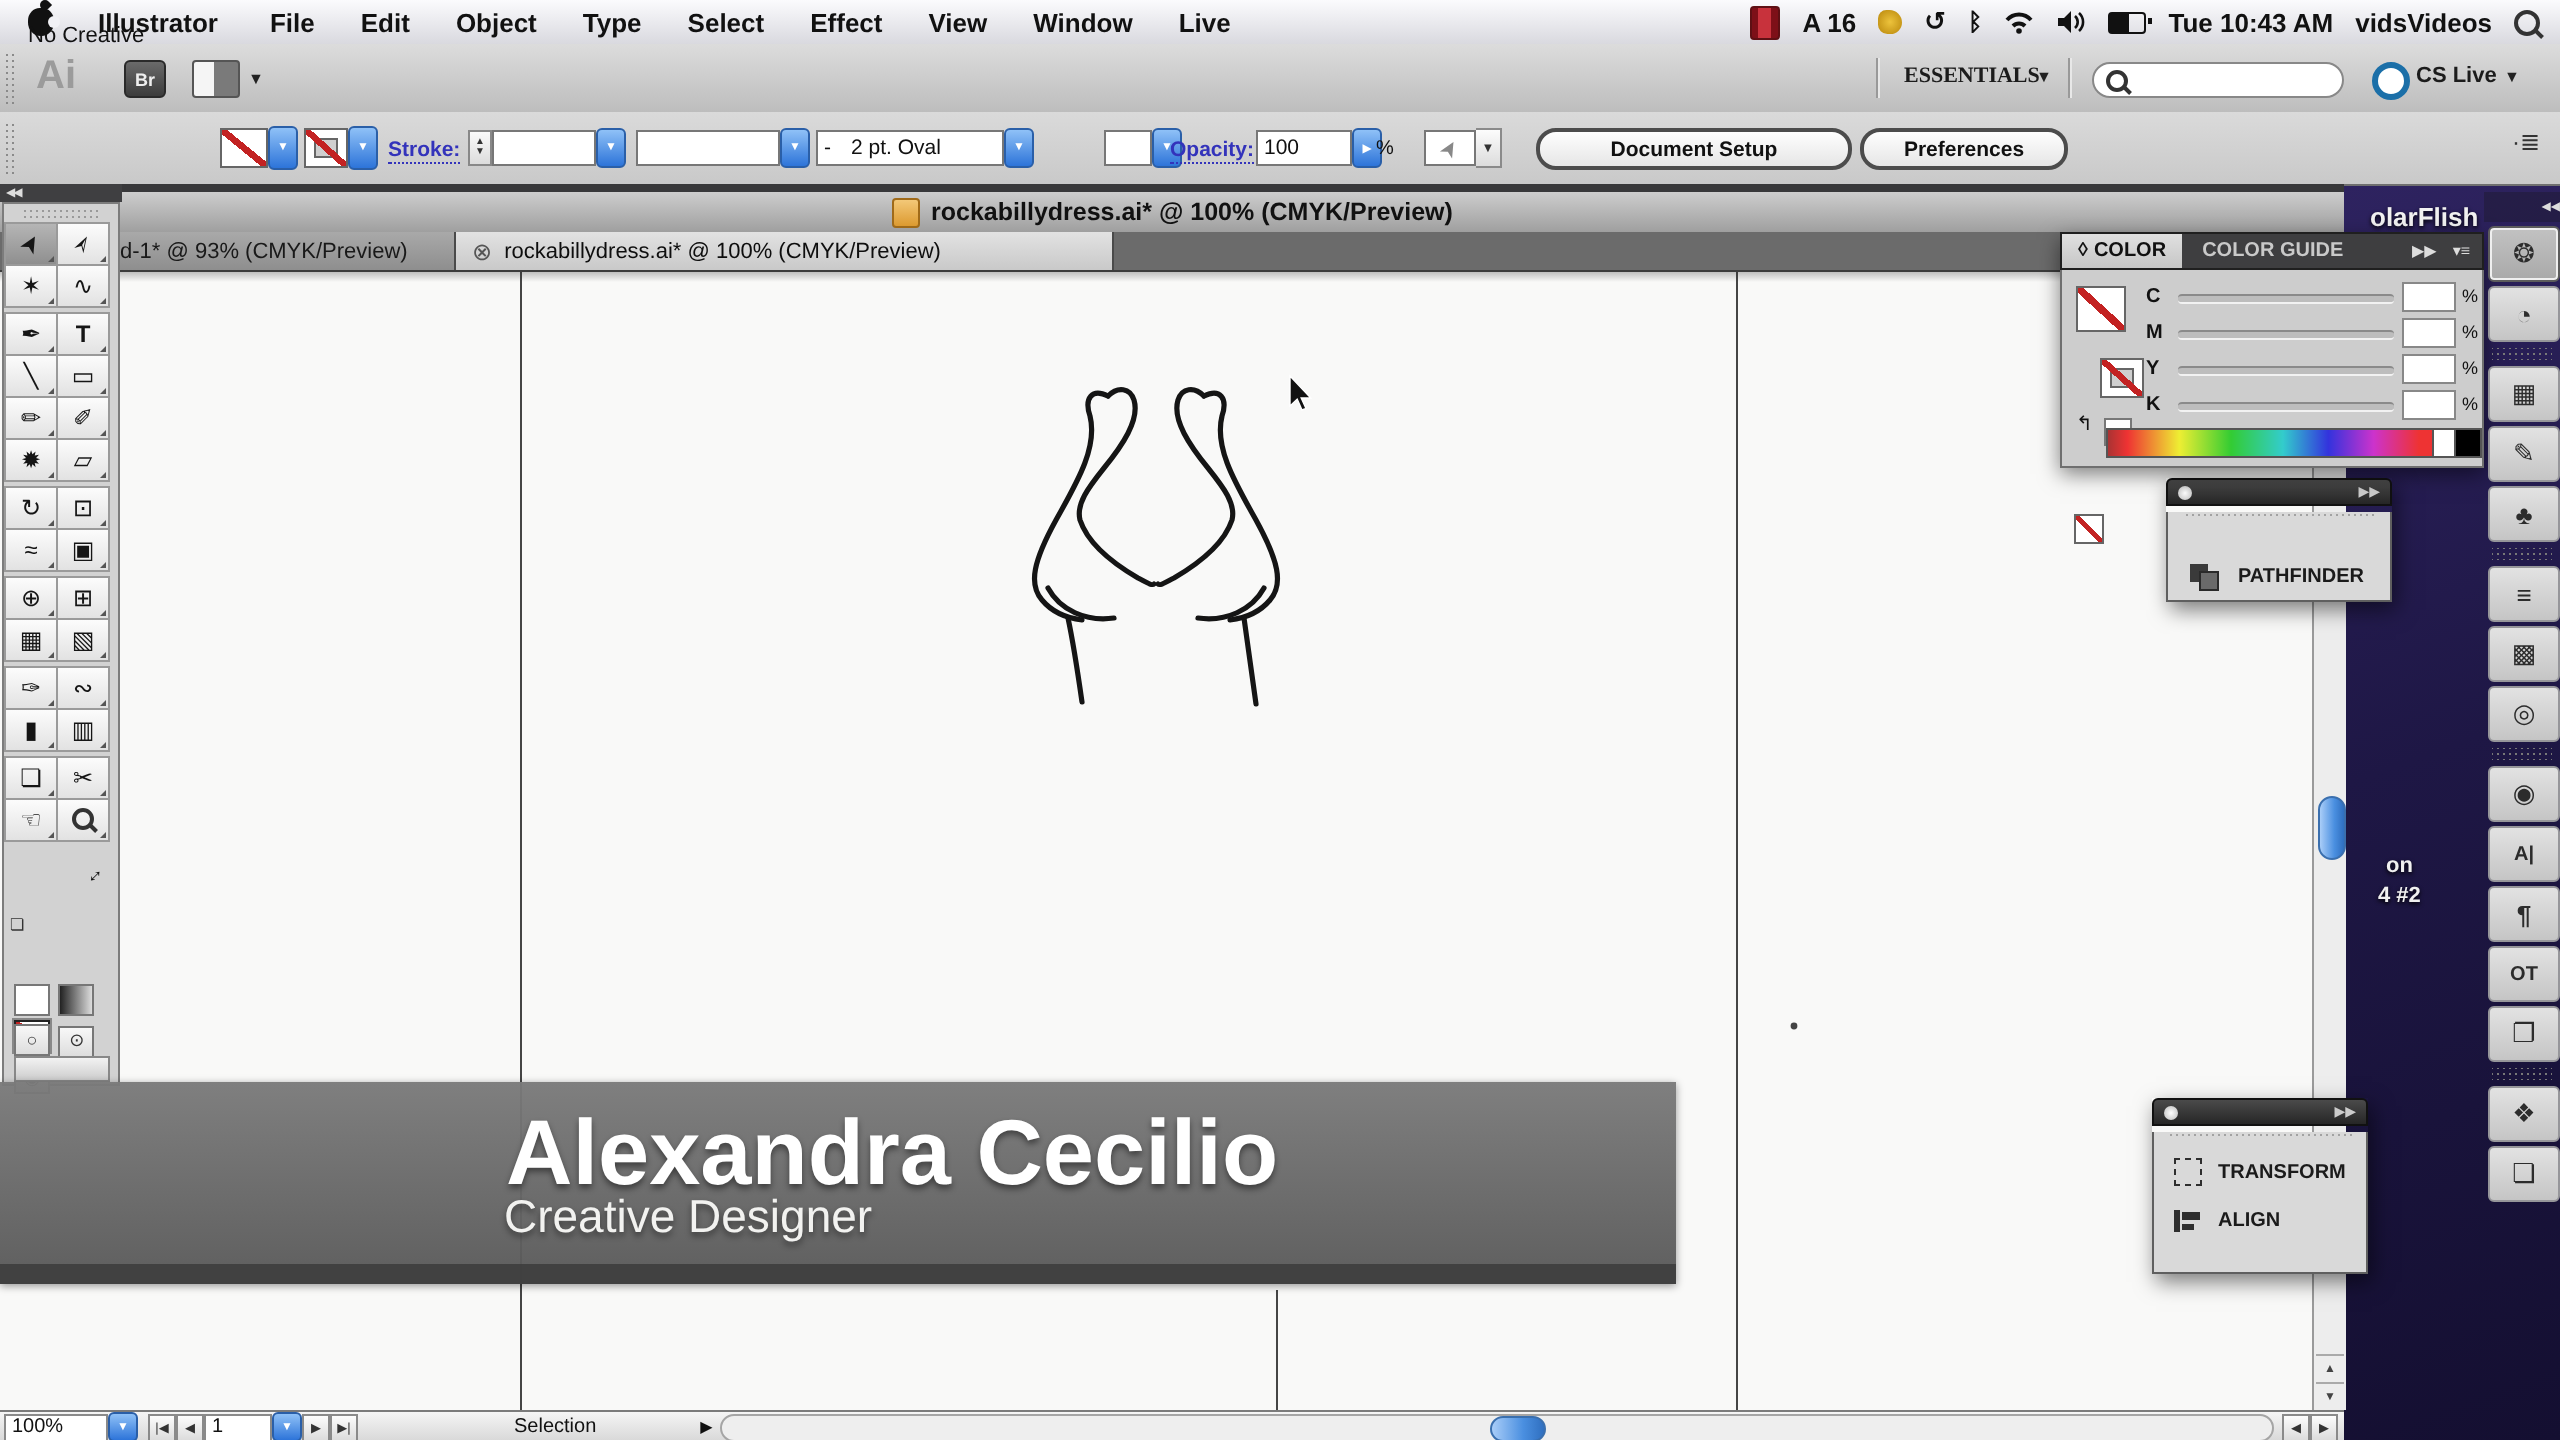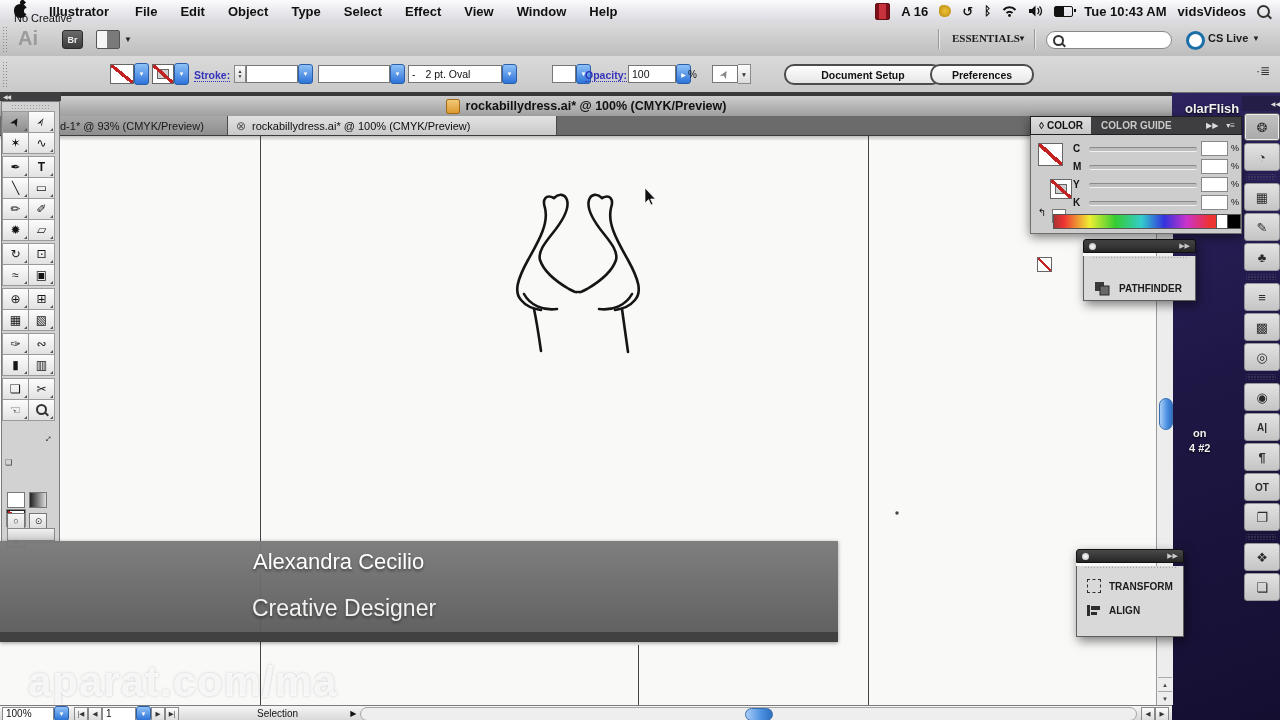--- a/index.html
+++ b/index.html
@@ -198,7 +198,7 @@
 
   <div class="abs" id="menubar">
     <span class="apple"></span>
-    <span><span class="mitem">Illustrator</span><span class="mitem">File</span><span class="mitem">Edit</span><span class="mitem">Object</span><span class="mitem">Type</span><span class="mitem">Select</span><span class="mitem">Effect</span><span class="mitem">View</span><span class="mitem">Window</span><span class="mitem">Help</span></span>
+    <span><span class="mitem">Illustrator</span><span class="mitem">File</span><span class="mitem">Edit</span><span class="mitem">Object</span><span class="mitem">Type</span><span class="mitem">Select</span><span class="mitem">Effect</span><span class="mitem">View</span><span class="mitem">Window</span><span class="mitem">Live</span></span>
     <div id="menu-right">
       <span class="film-icon"></span>
       <span style="font-size:13px;">A</span>

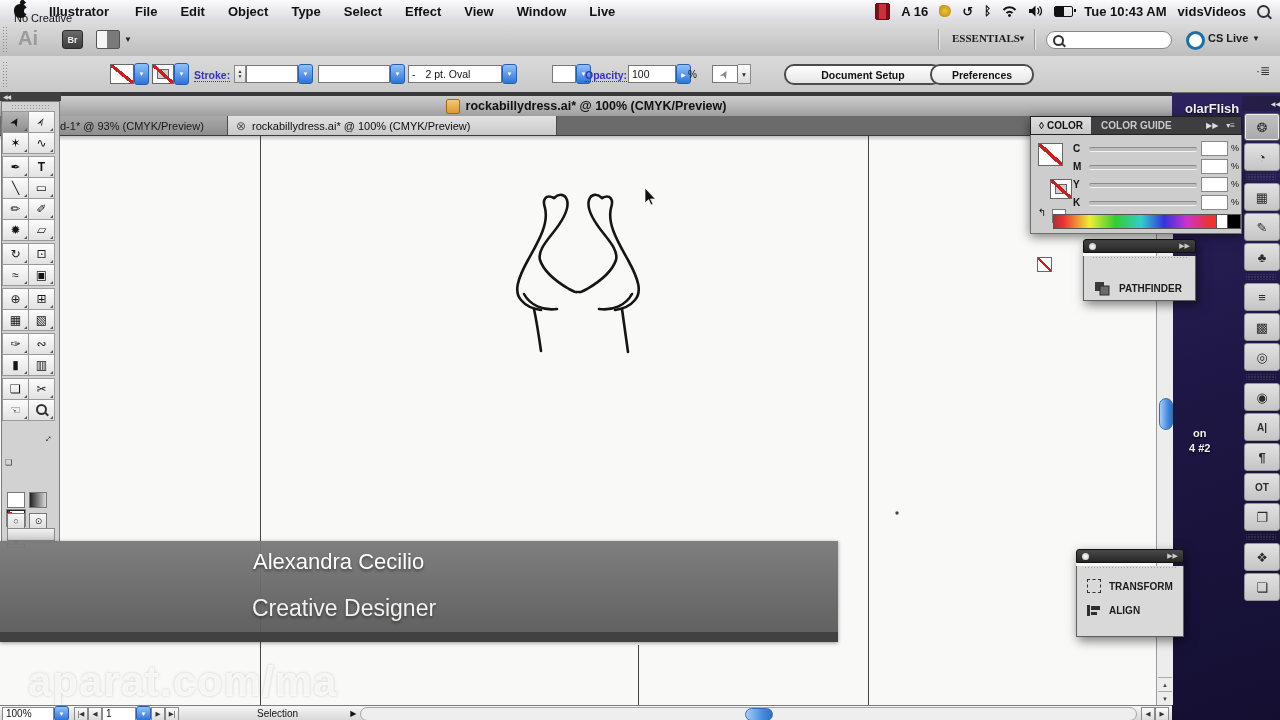--- a/index.html
+++ b/index.html
@@ -286,7 +286,7 @@
         </span>
       <span class="sbtn" style="width:10px;height:18px;border-left:none;">▼</span>
     </div>
-    <div class="abs capsule" style="left:784px;top:8px;width:154px;height:17px;">Document Setup</div>
+    <div class="abs capsule" style="left:768px;top:8px;width:154px;height:17px;">Document Setup</div>
     <div class="abs capsule" style="left:930px;top:8px;width:100px;height:17px;">Preferences</div>
     <span class="abs" style="left:1256px;top:8px;font-size:12px;color:#333;">·≣</span>
   </div>

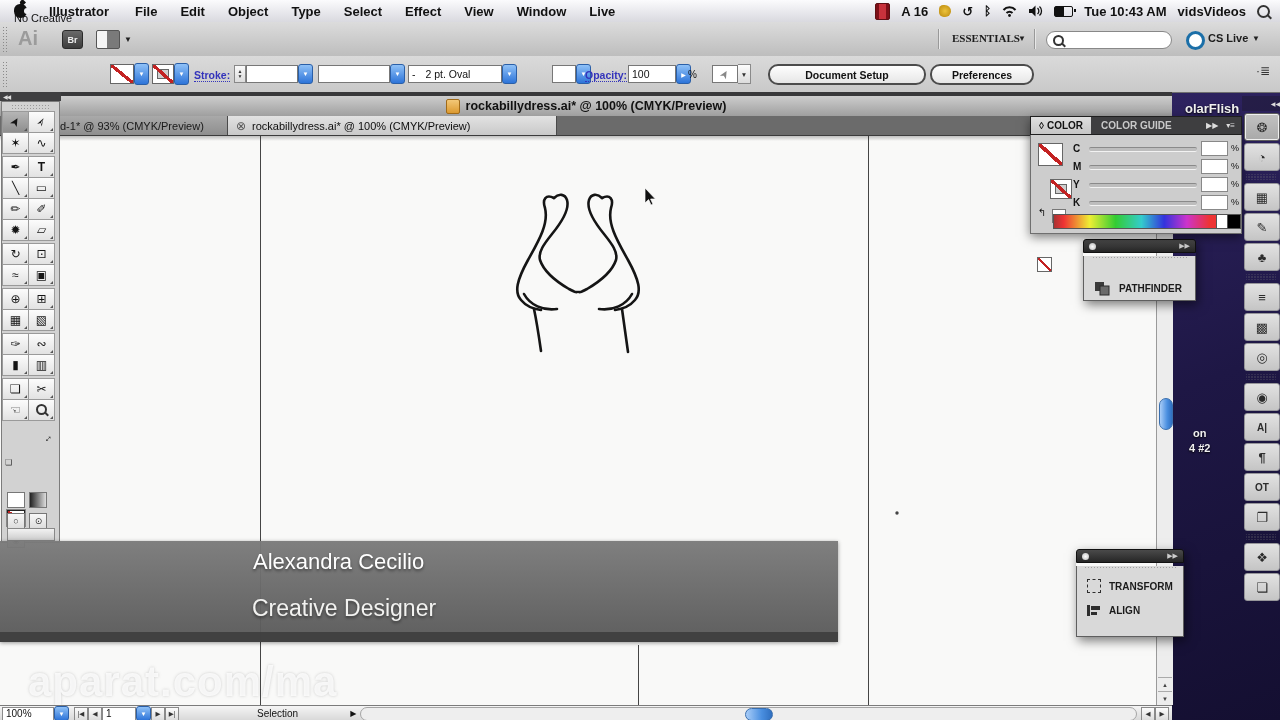--- a/index.html
+++ b/index.html
@@ -147,7 +147,7 @@
   #banner{left:0;top:541px;width:838px;height:101px;z-index:50;
     background:linear-gradient(rgba(122,122,122,.96),rgba(88,88,88,.96));box-shadow:0 1px 4px rgba(0,0,0,.4);}
   #banner .bottomstrip{position:absolute;left:0;bottom:0;width:100%;height:10px;background:rgba(60,60,60,.85);}
-  #banner-name{position:absolute;left:253px;top:8px;font-size:22px;font-weight:normal;color:#fff;text-shadow:0 2px 3px rgba(0,0,0,.45);}
+  #banner-name{position:absolute;left:253px;top:8px;font-size:46px;font-weight:bold;color:#fff;text-shadow:0 2px 3px rgba(0,0,0,.45);}
   #banner-role{position:absolute;left:252px;top:54px;font-size:23px;color:#f2f2f0;text-shadow:0 2px 3px rgba(0,0,0,.45);}
   #ehow-card{position:absolute;left:36px;top:-2px;width:150px;height:124px;background:linear-gradient(#ffffff,#f2f2f0);
     box-shadow:3px 4px 10px rgba(0,0,0,.45);border-radius:2px;display:flex;align-items:center;justify-content:center;}

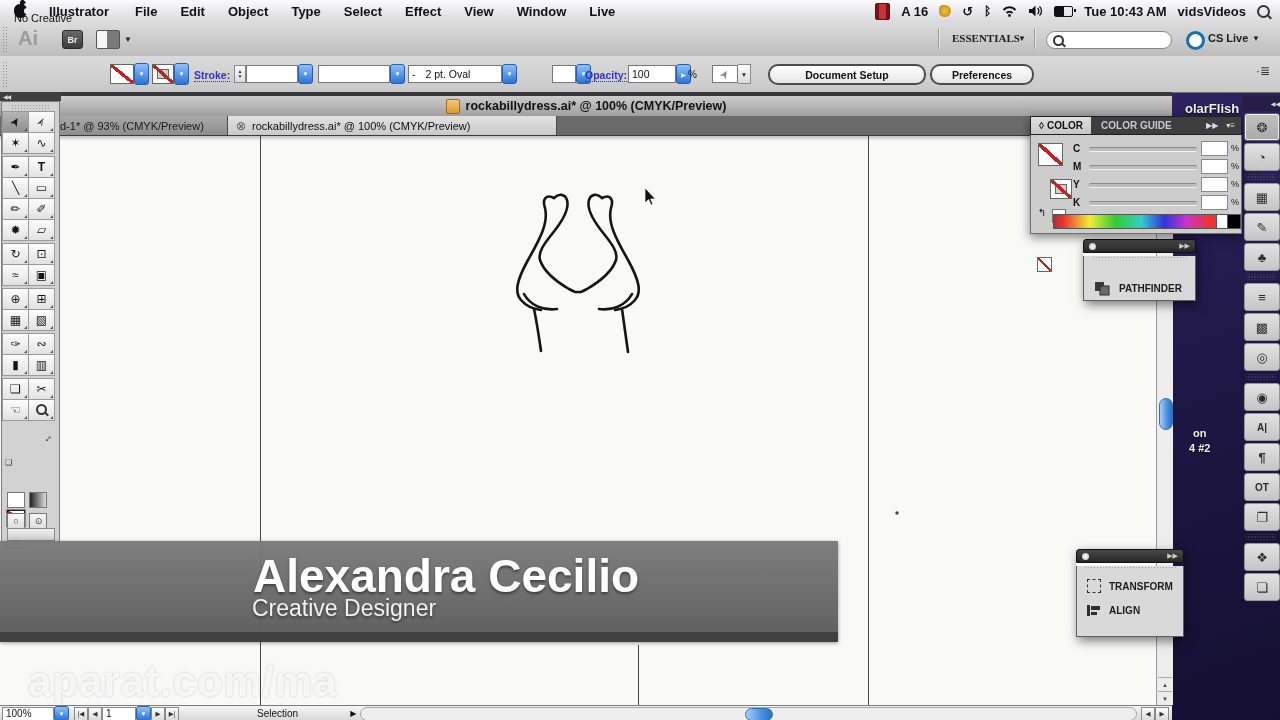--- a/index.html
+++ b/index.html
@@ -179,7 +179,6 @@
     <div class="abs abline" style="left:868px;top:0;height:570px;"></div>
     <div class="abs abline" style="left:638px;top:510px;height:60px;"></div>
   </div>
-  <div class="abs" id="watermark">aparat.com/ma</div>
 
   <svg class="abs" id="artsvg" viewBox="0 0 1280 720">
     <g fill="none" stroke="#151515" stroke-width="2.6" stroke-linecap="round">

